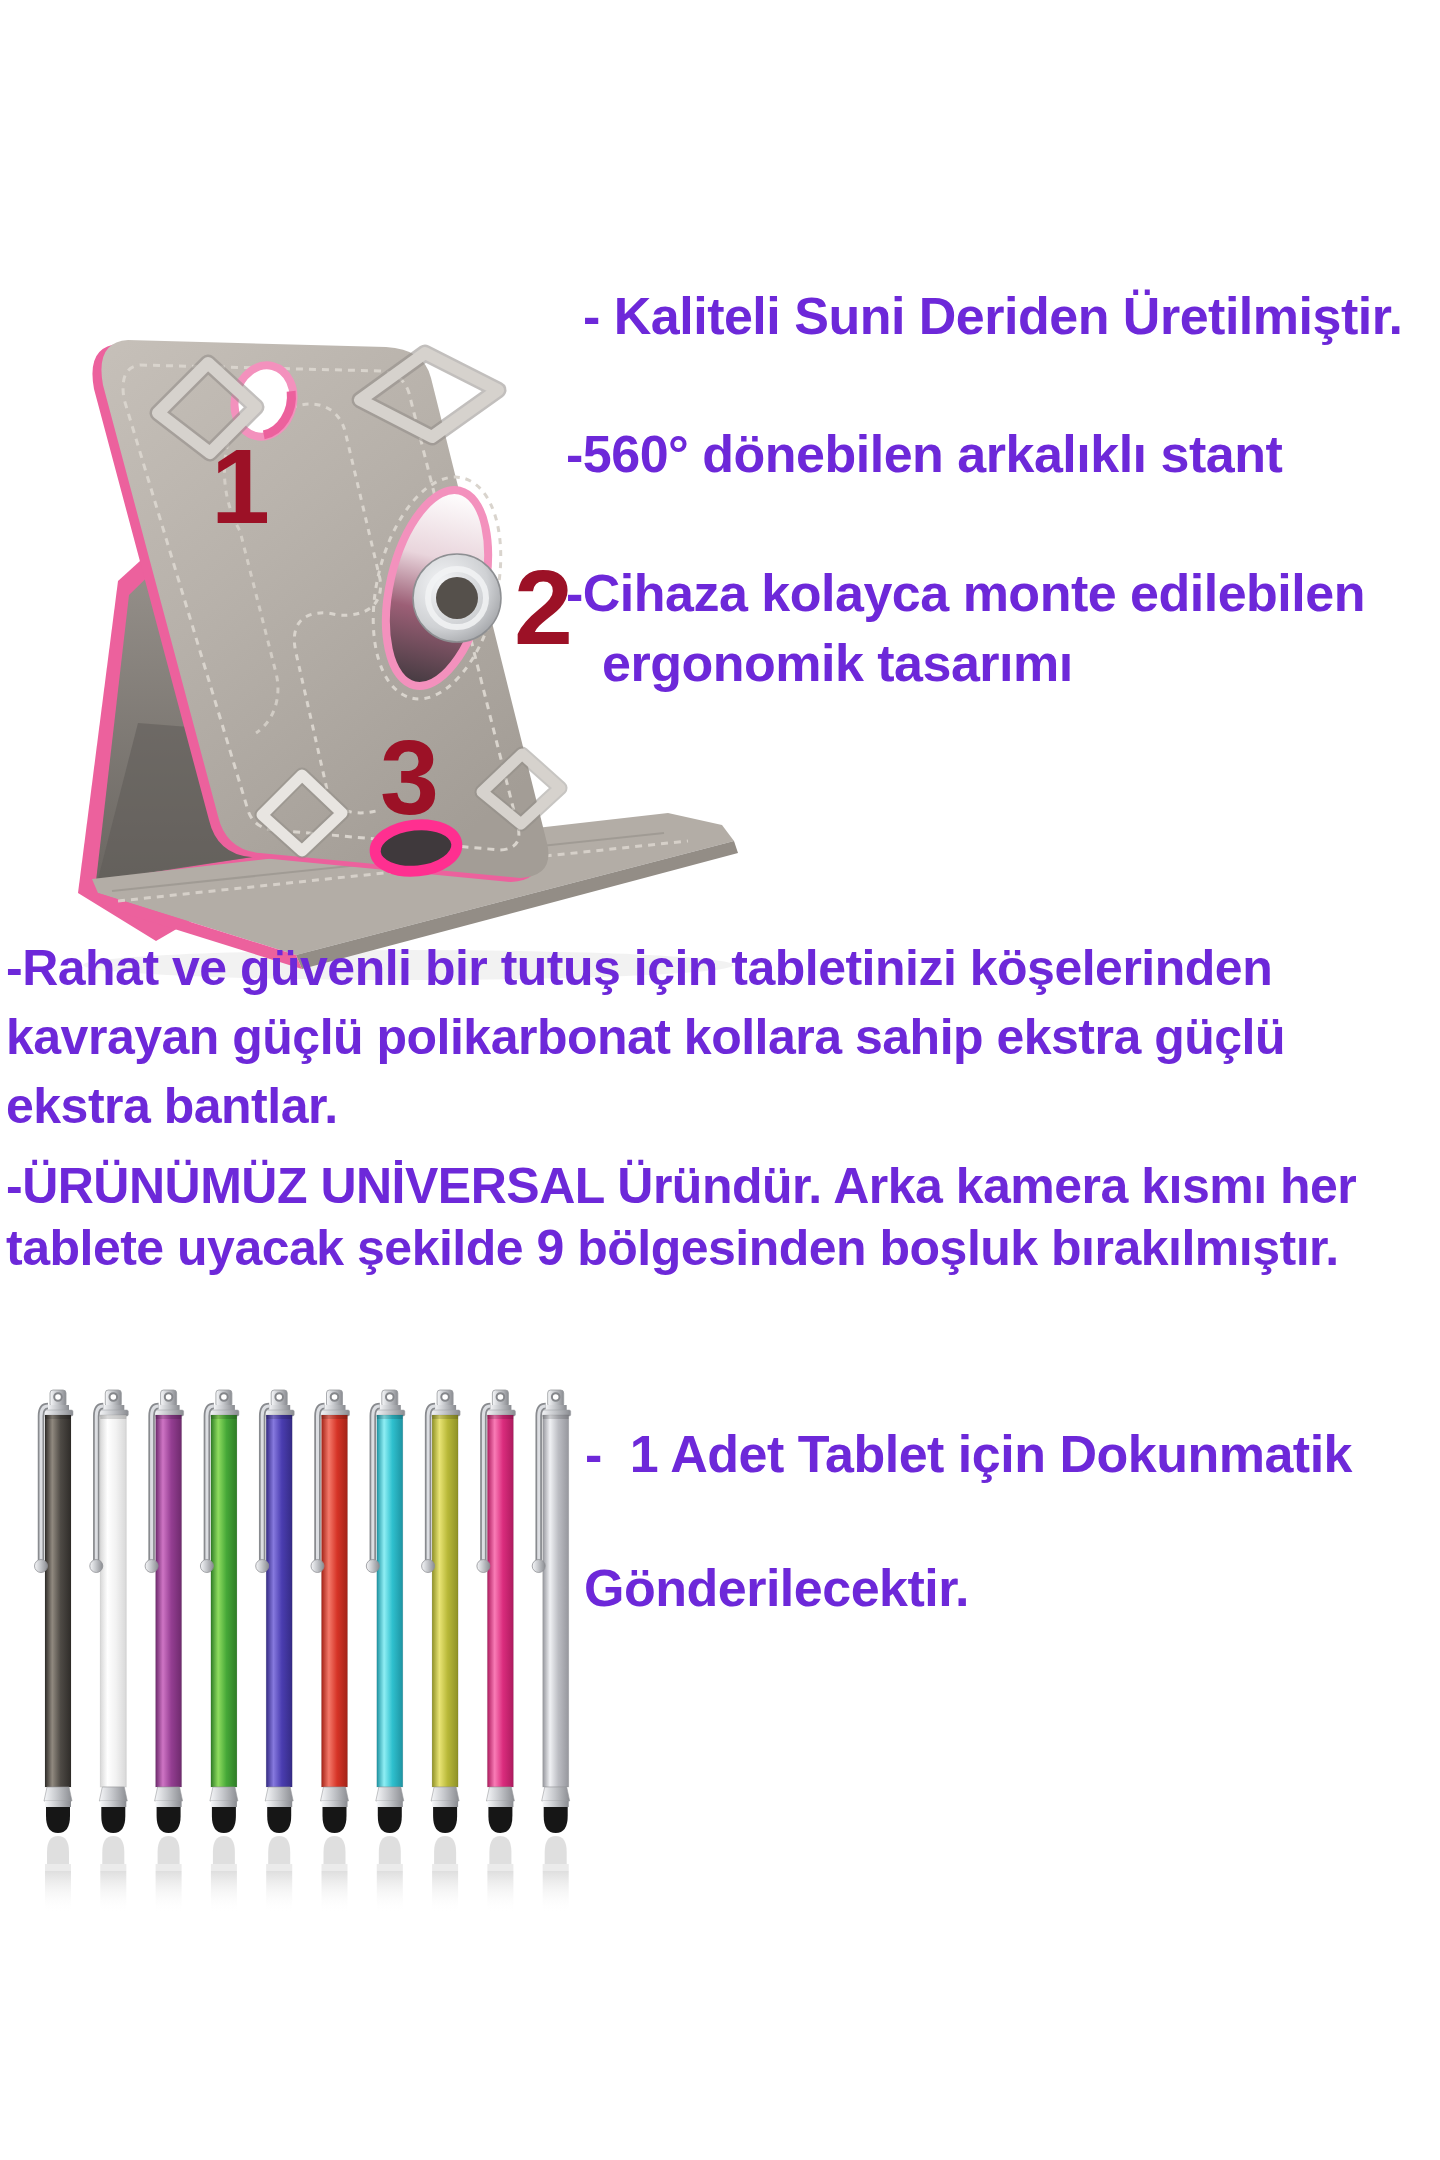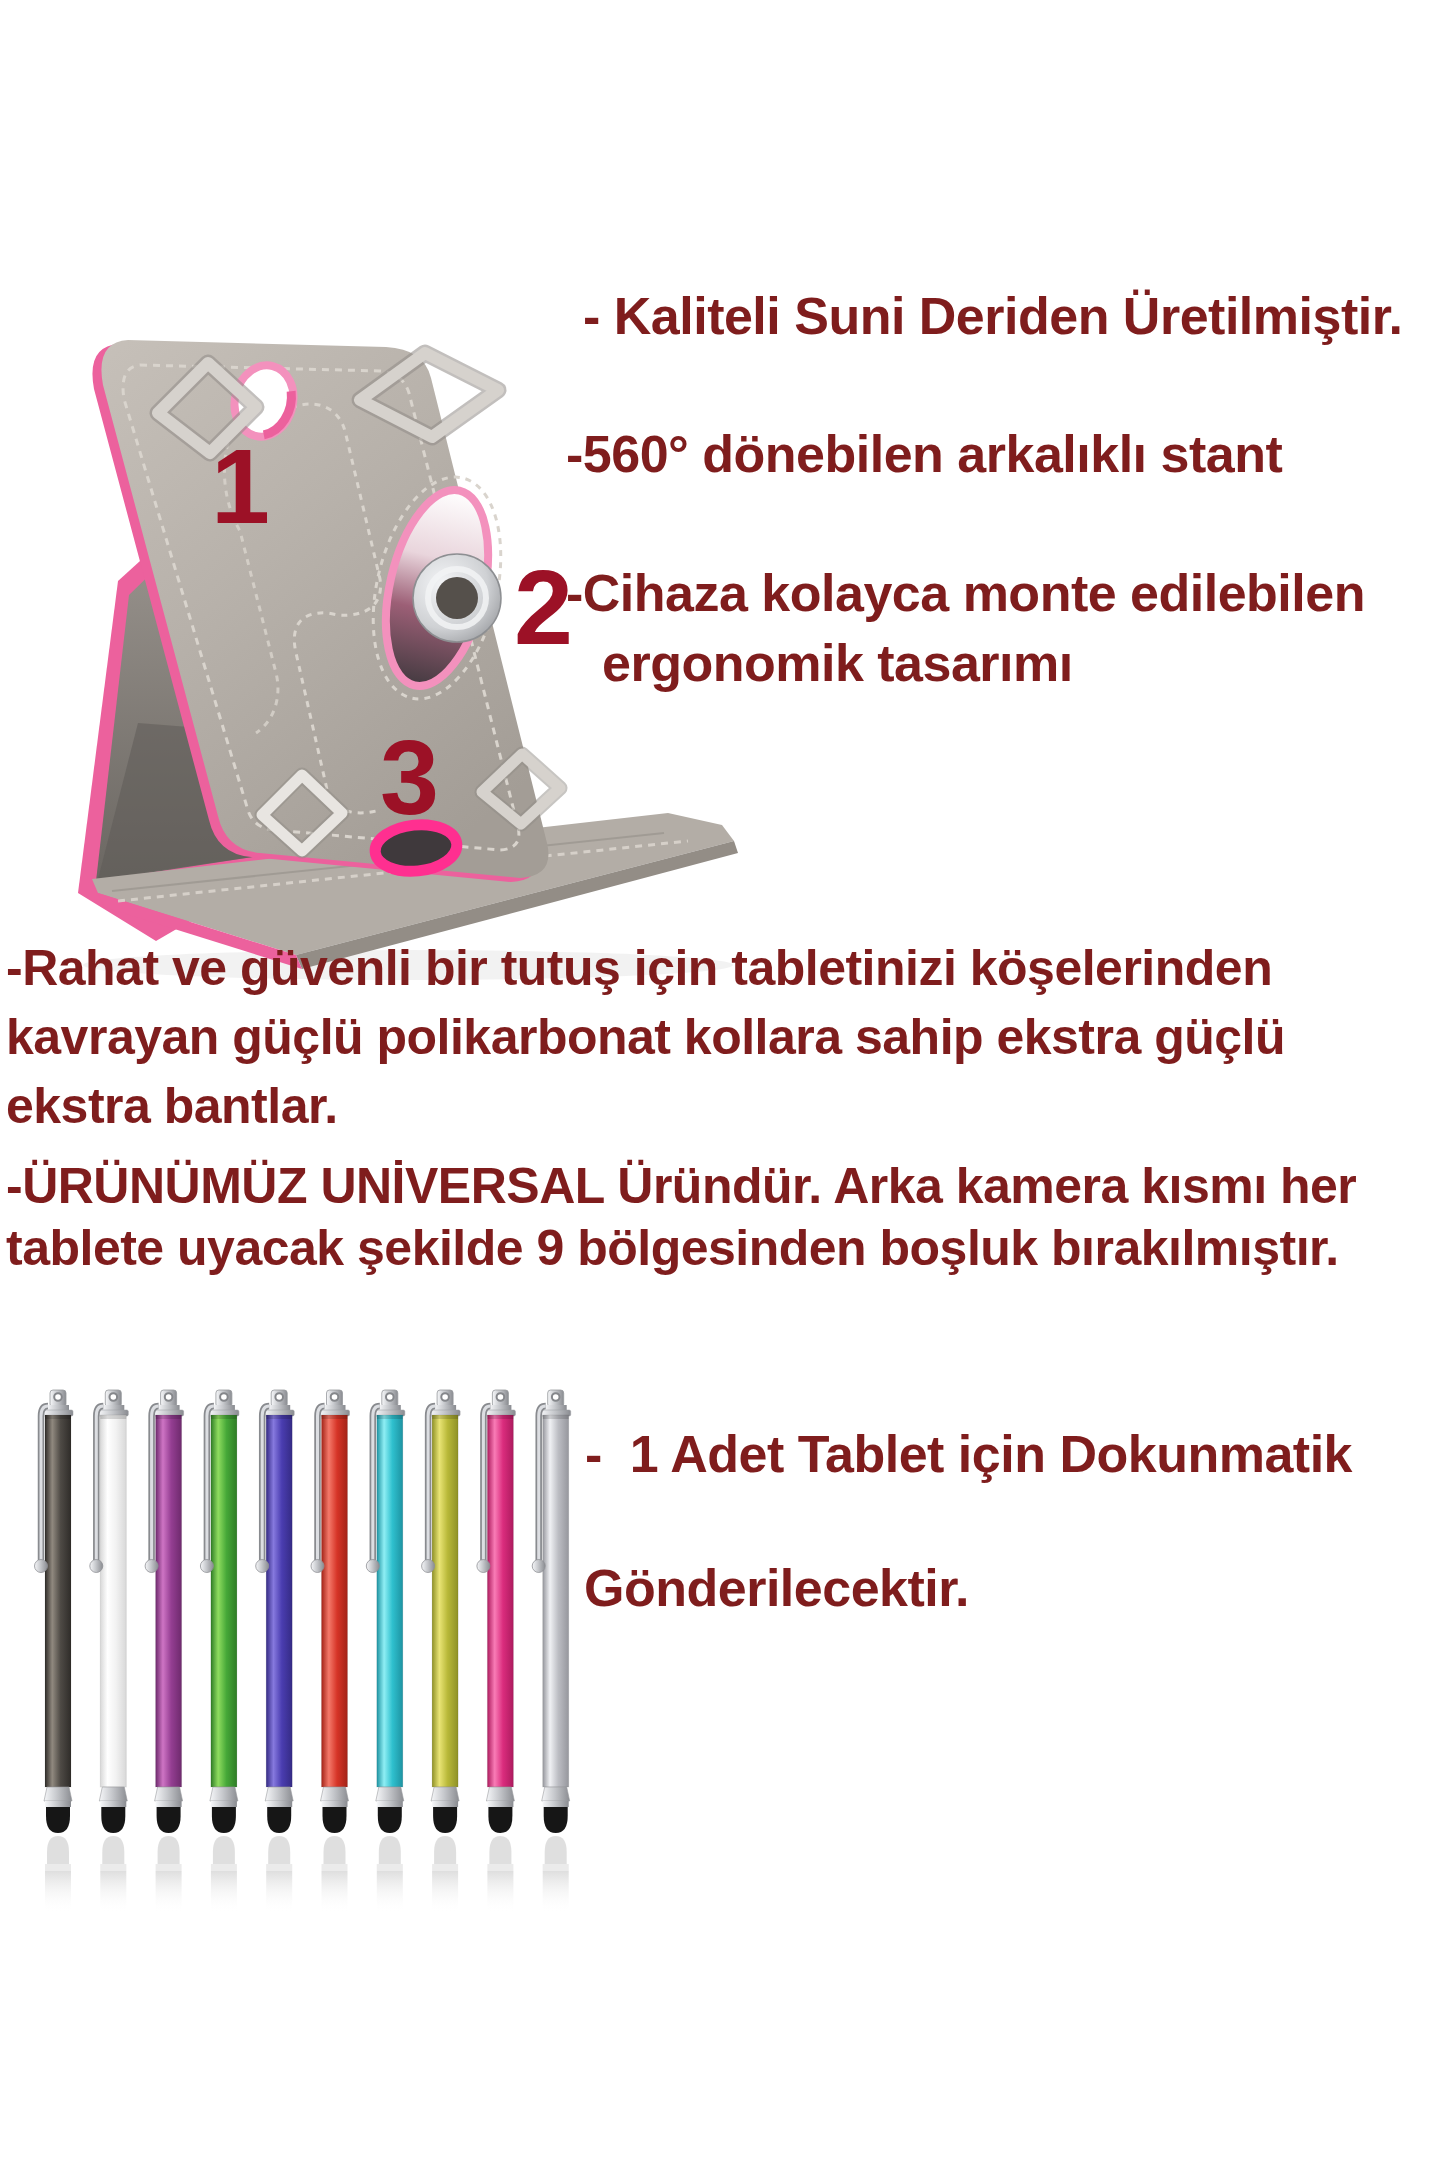--- a/index.html
+++ b/index.html
@@ -5,7 +5,7 @@
   html,body{margin:0;padding:0;background:#ffffff;}
   .page{position:relative;width:1440px;height:2160px;background:#ffffff;overflow:hidden;
         font-family:"Liberation Sans","DejaVu Sans",sans-serif;}
-  .t-line{position:absolute;font-weight:700;color:#7f1d1d;line-height:1;
+  .t-line{position:absolute;font-weight:700;color:#6d28d9;line-height:1;
           letter-spacing:-0.5px;white-space:pre;}
   .fs52{font-size:52px;}
   .fs50{font-size:50px;}

